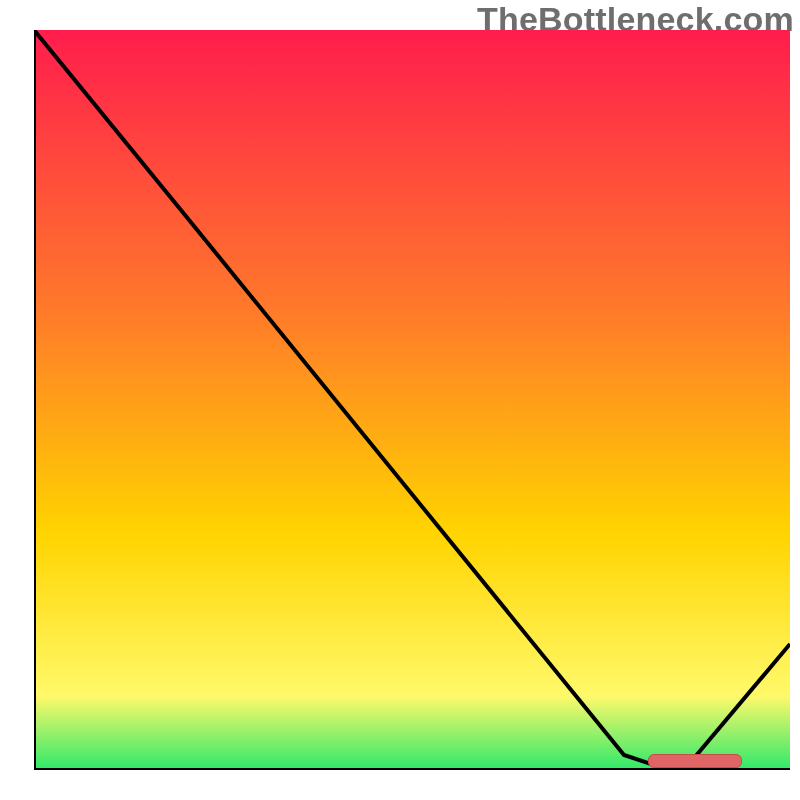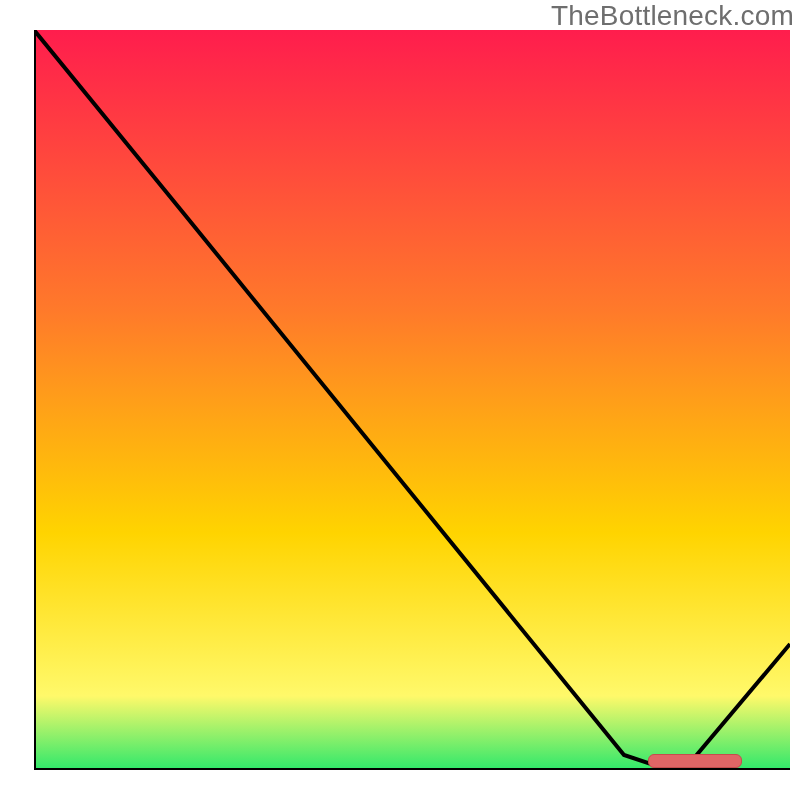--- a/index.html
+++ b/index.html
@@ -20,8 +20,8 @@
     position: absolute;
     top: 0px;
     right: 6px;
-    font-size: 28px;
-    font-weight: normal;
+    font-size: 34px;
+    font-weight: bold;
     color: #6e6e6e;
     letter-spacing: 0.2px;
     user-select: none;

